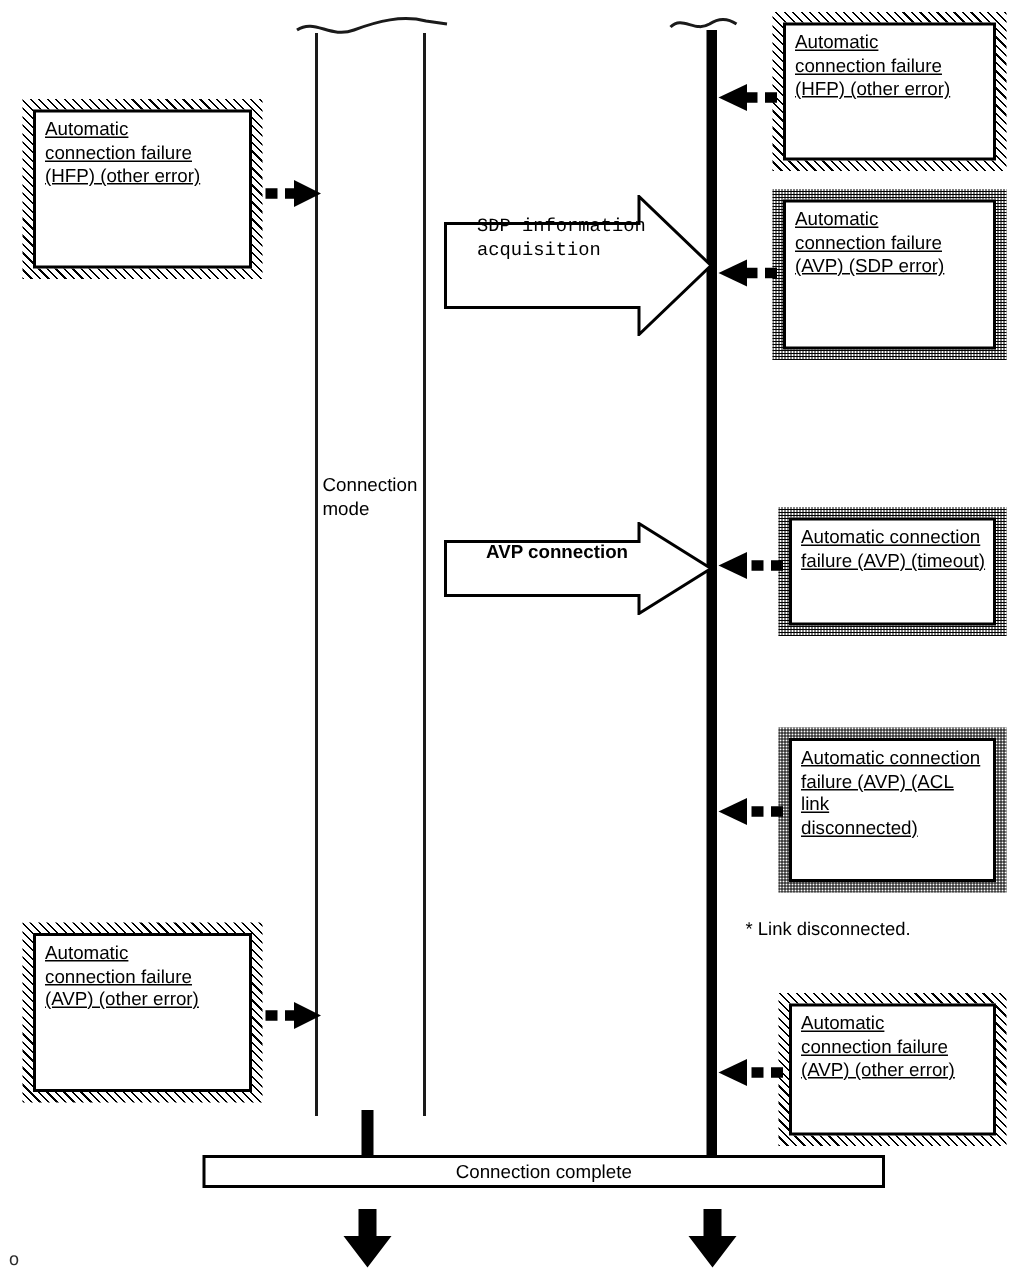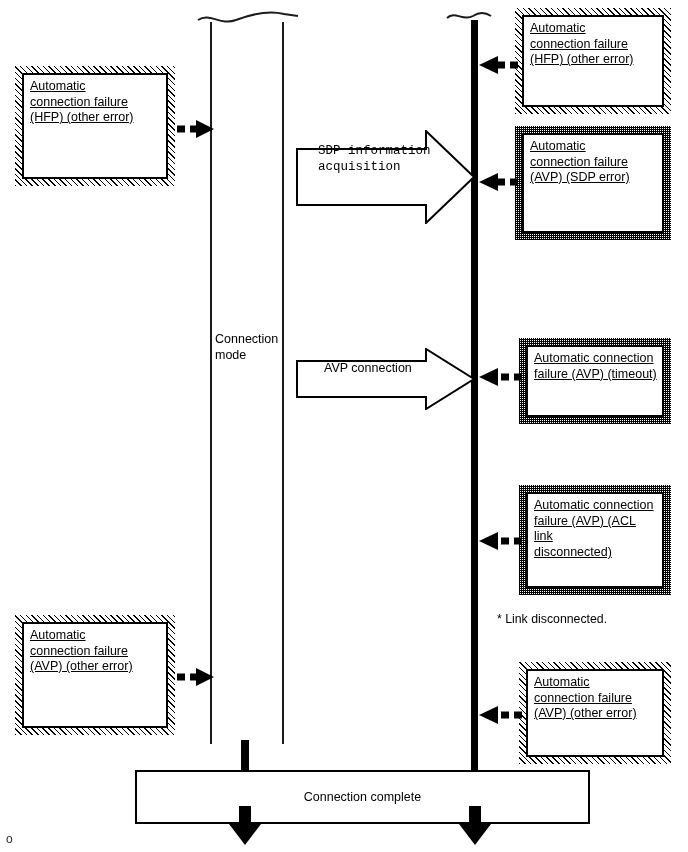--- a/index.html
+++ b/index.html
@@ -117,7 +117,7 @@
     <path d="M2,16 C14,8 24,22 40,16 C56,10 72,6 88,10 L102,12" fill="none" stroke="#1a1a1a" stroke-width="2"></path>
   </svg>
 
-  <div class="abs" style="left:215px; top:332px; width:70px; font-size:12.5px; line-height:15.5px; white-space:pre-line;">Connection
+  <div class="abs" style="left:215px; top:316px; width:70px; font-size:12.5px; line-height:15.5px; white-space:pre-line;">Connection
 mode</div>
 
   <div class="abs lifeline-bar" style="left:241px; top:740px; width:8px; height:36px;"></div>

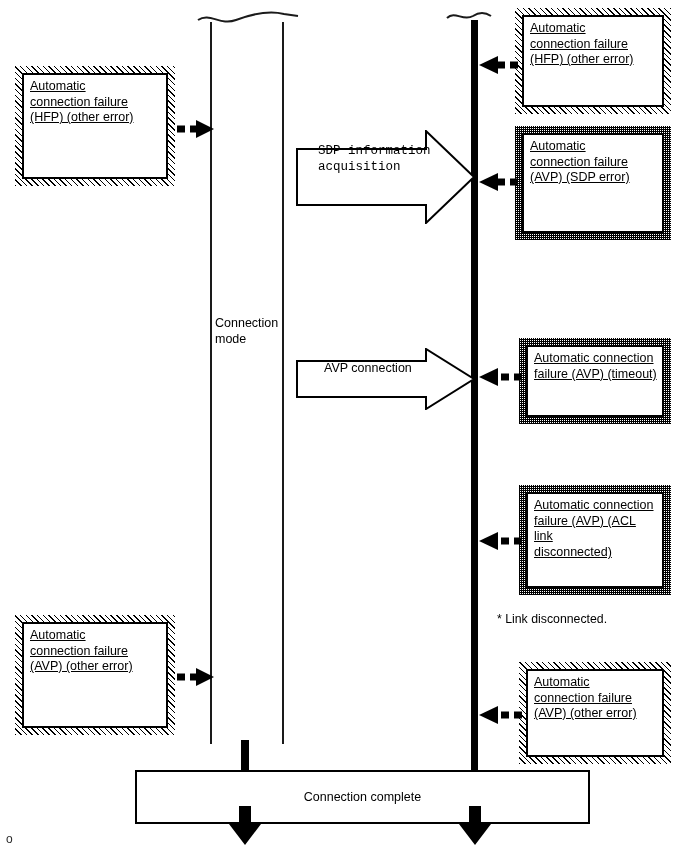--- a/index.html
+++ b/index.html
@@ -157,7 +157,7 @@
 acquisition</div>
   </div>
 
-  <div class="action-arrow" style="left:296px; top:348px; width:180px; height:62px;">
+  <div class="action-arrow" style="left:296px; top:348px; width:180px; height:62px;font-weight:bold;">
     <svg width="180" height="62" viewBox="0 0 180 62">
       <polygon points="1,13 130,13 130,1 178,31 130,61 130,49 1,49" fill="#ffffff" stroke="#000000" stroke-width="2" stroke-linejoin="miter"></polygon>
     </svg>

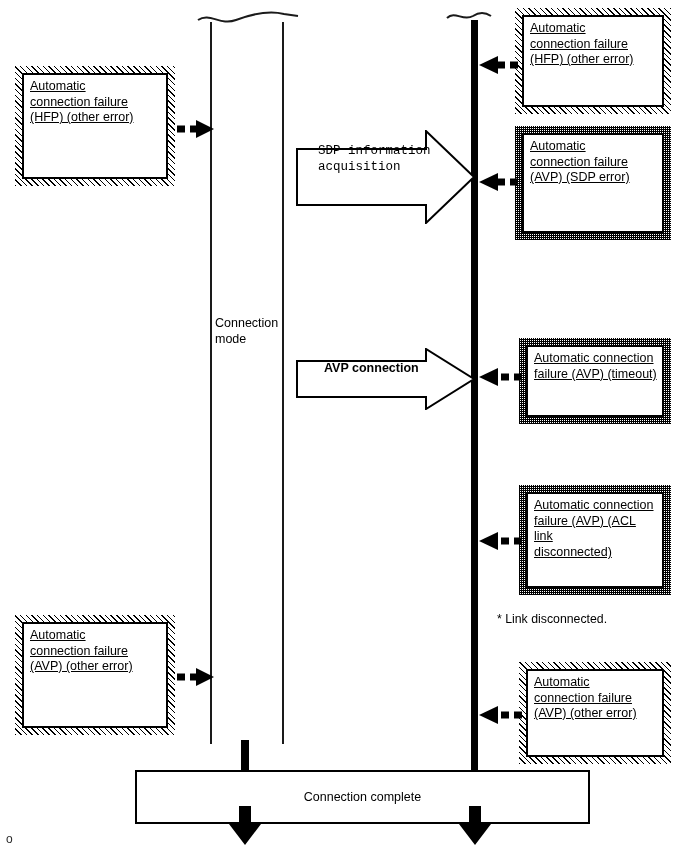--- a/index.html
+++ b/index.html
@@ -214,7 +214,7 @@
     <polygon points="23,2 4,11 23,20" fill="#000"></polygon>
   </svg>
 
-  <div class="abs complete-bar" style="left:135px; top:770px; width:455px; height:54px;">
+  <div class="abs complete-bar" style="left:135px; top:770px; width:455px; height:22px;">
     <span>Connection complete</span>
   </div>
 

